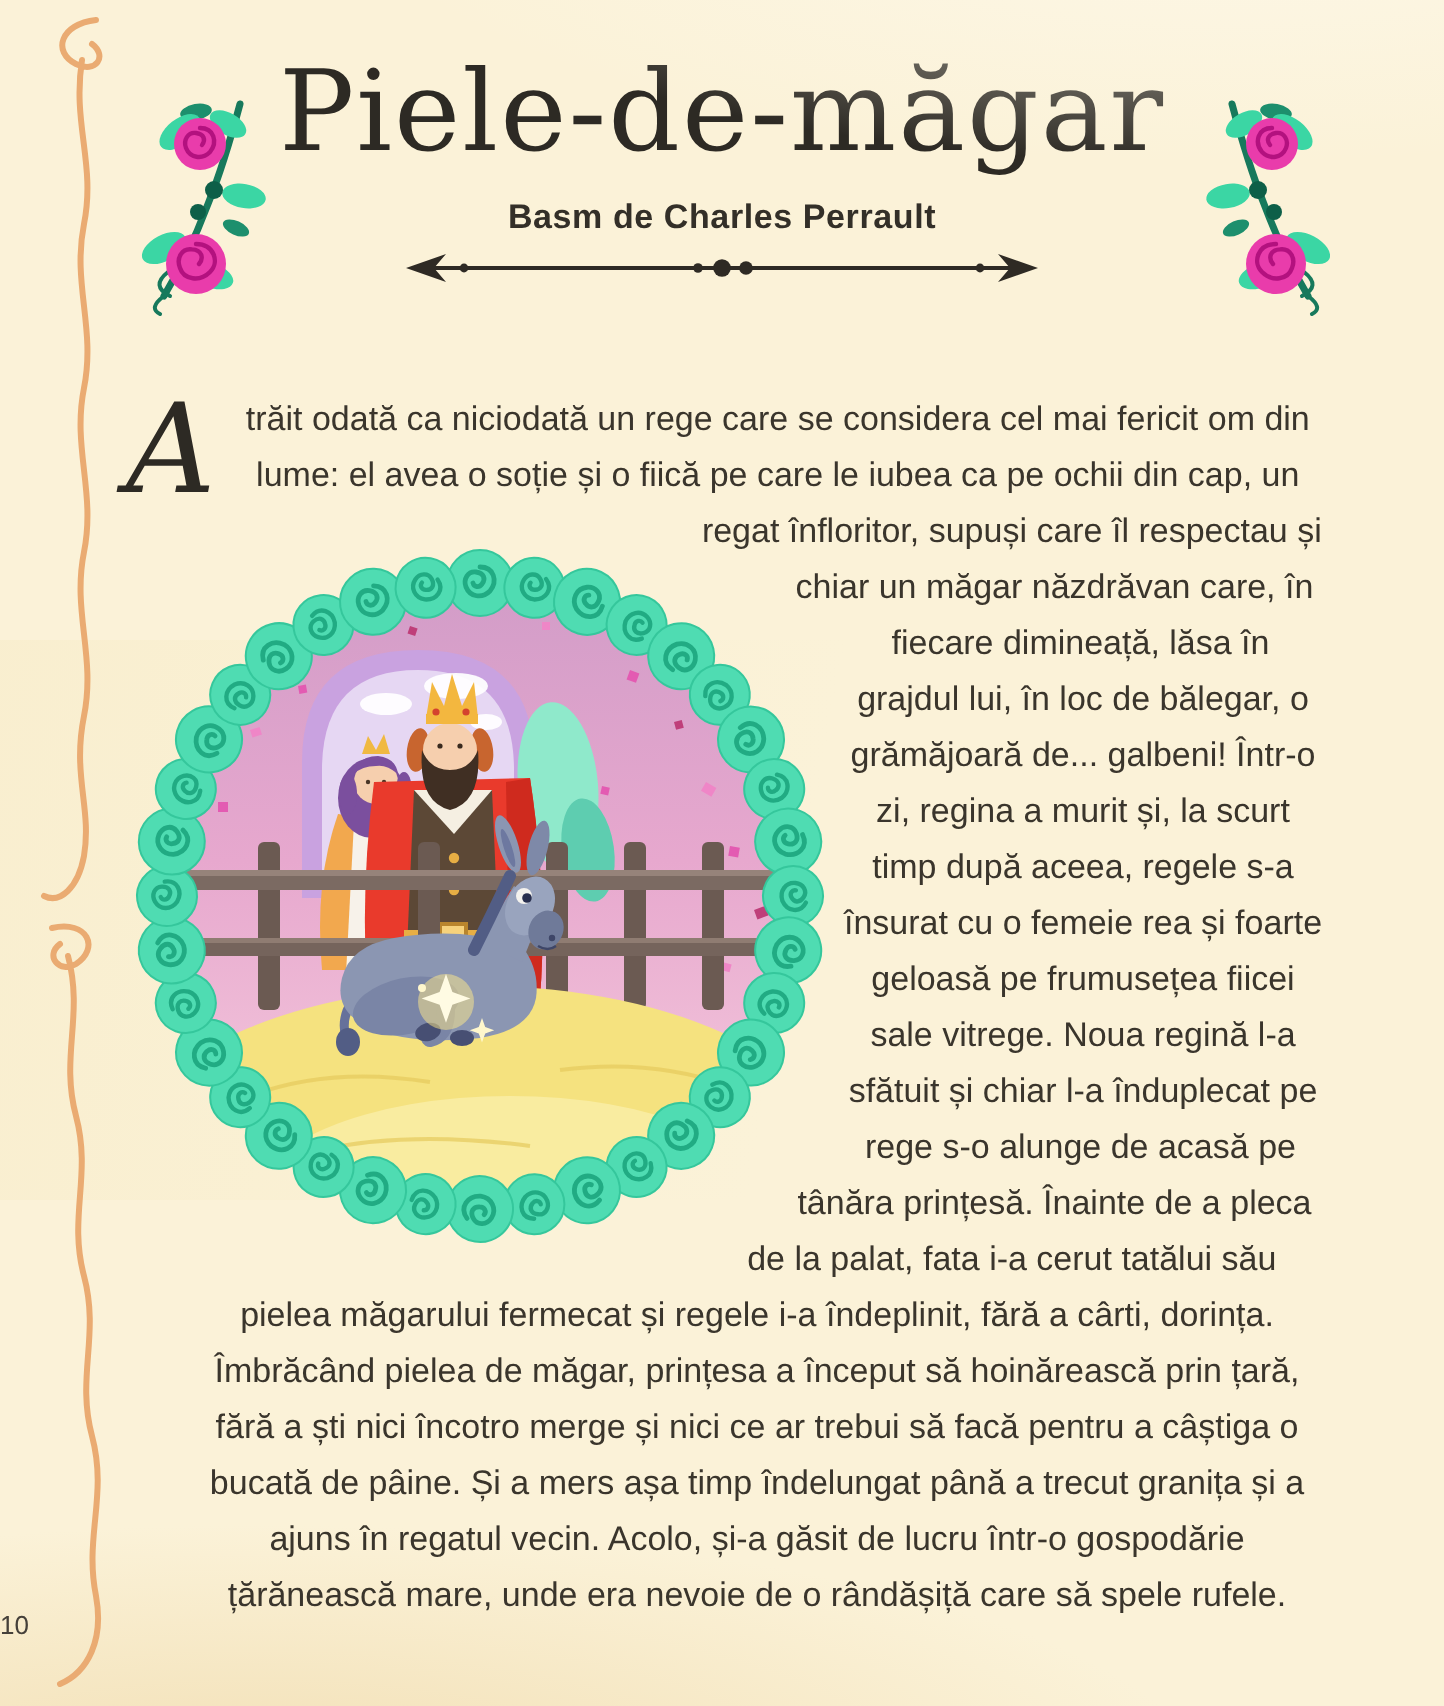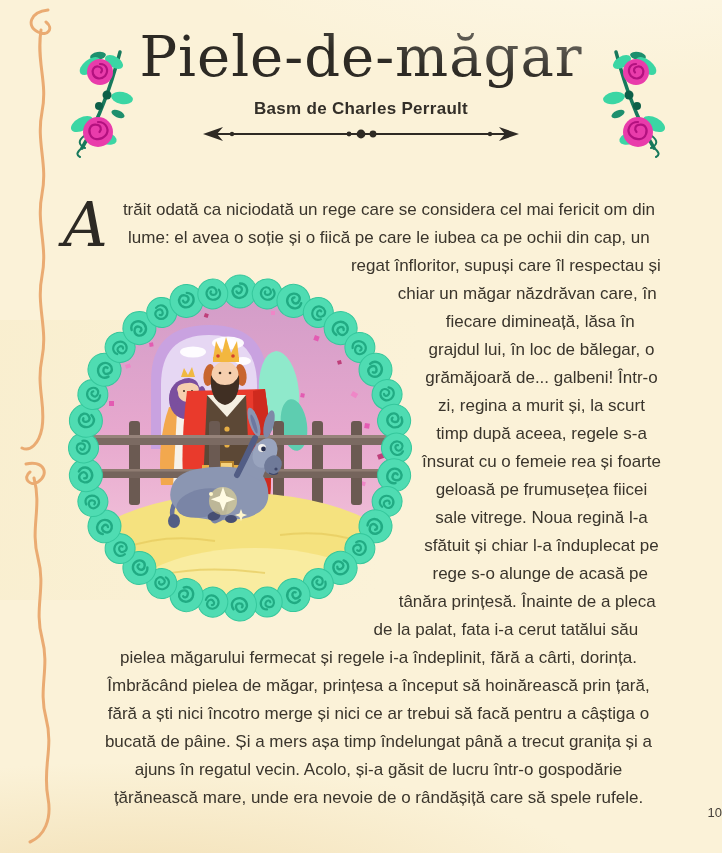--- a/index.html
+++ b/index.html
@@ -39,7 +39,7 @@
     shape-outside:circle(186px at 175px 196px);
   }
   .illu{display:block;width:350px;height:350px;margin-top:21px;}
-  .pagenum{position:absolute;top:805px;left:0;width:100%;text-align:right;font-size:13px;color:#45403a;}
+  .pagenum{position:absolute;top:805px;left:0;width:100%;text-align:left;font-size:13px;color:#45403a;}
 </style>
 </head>
 <body>

